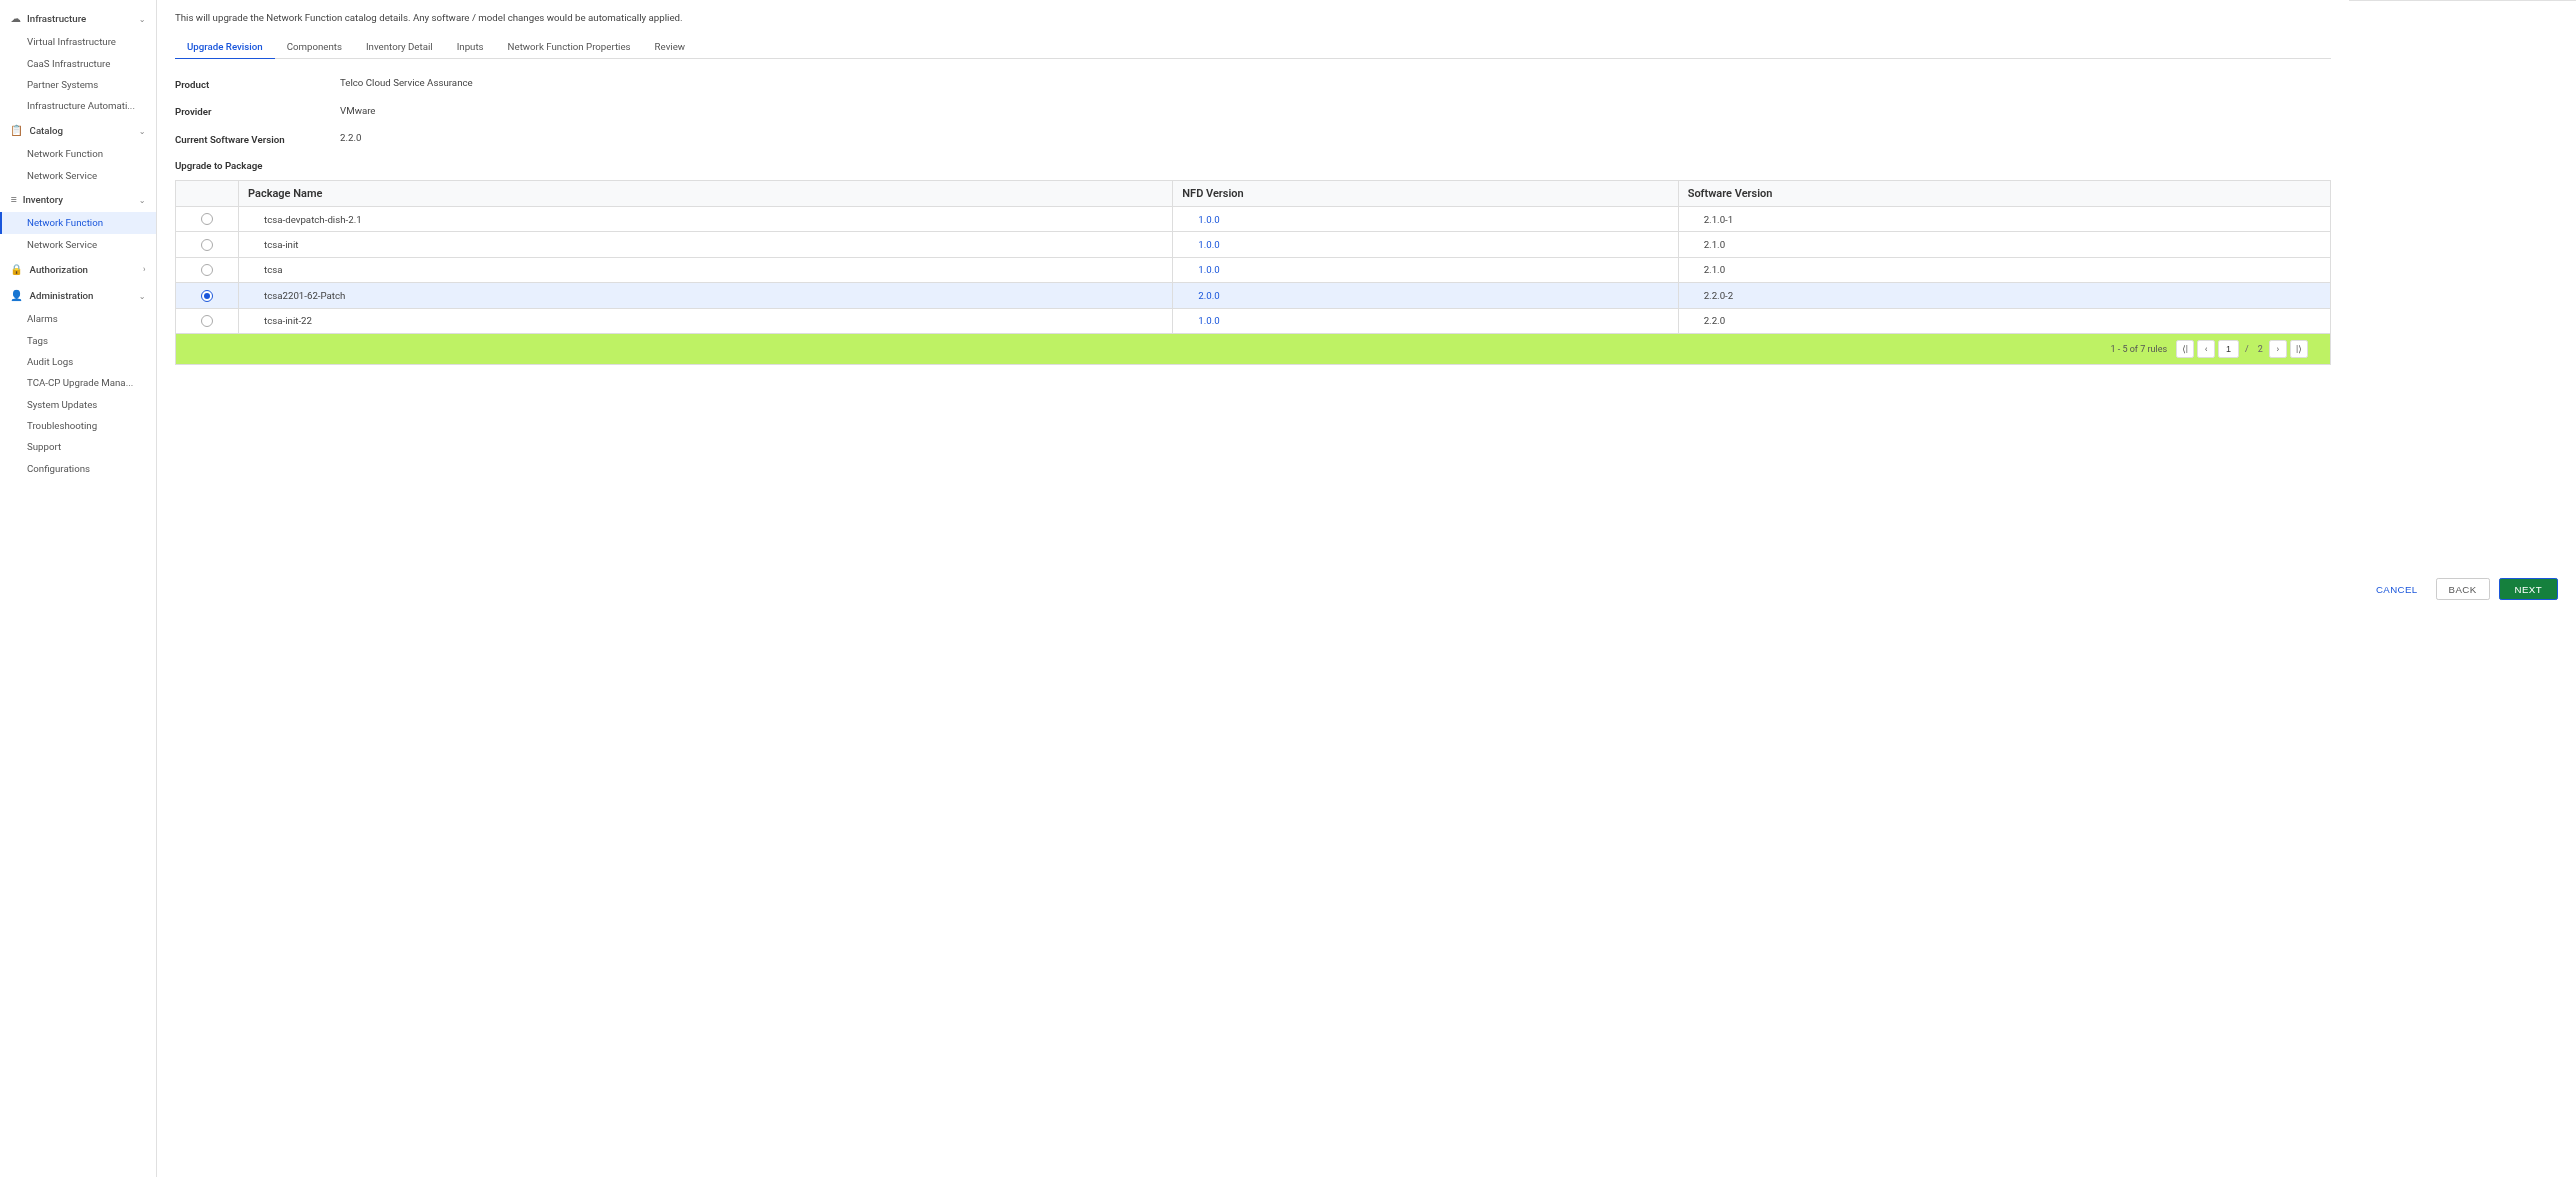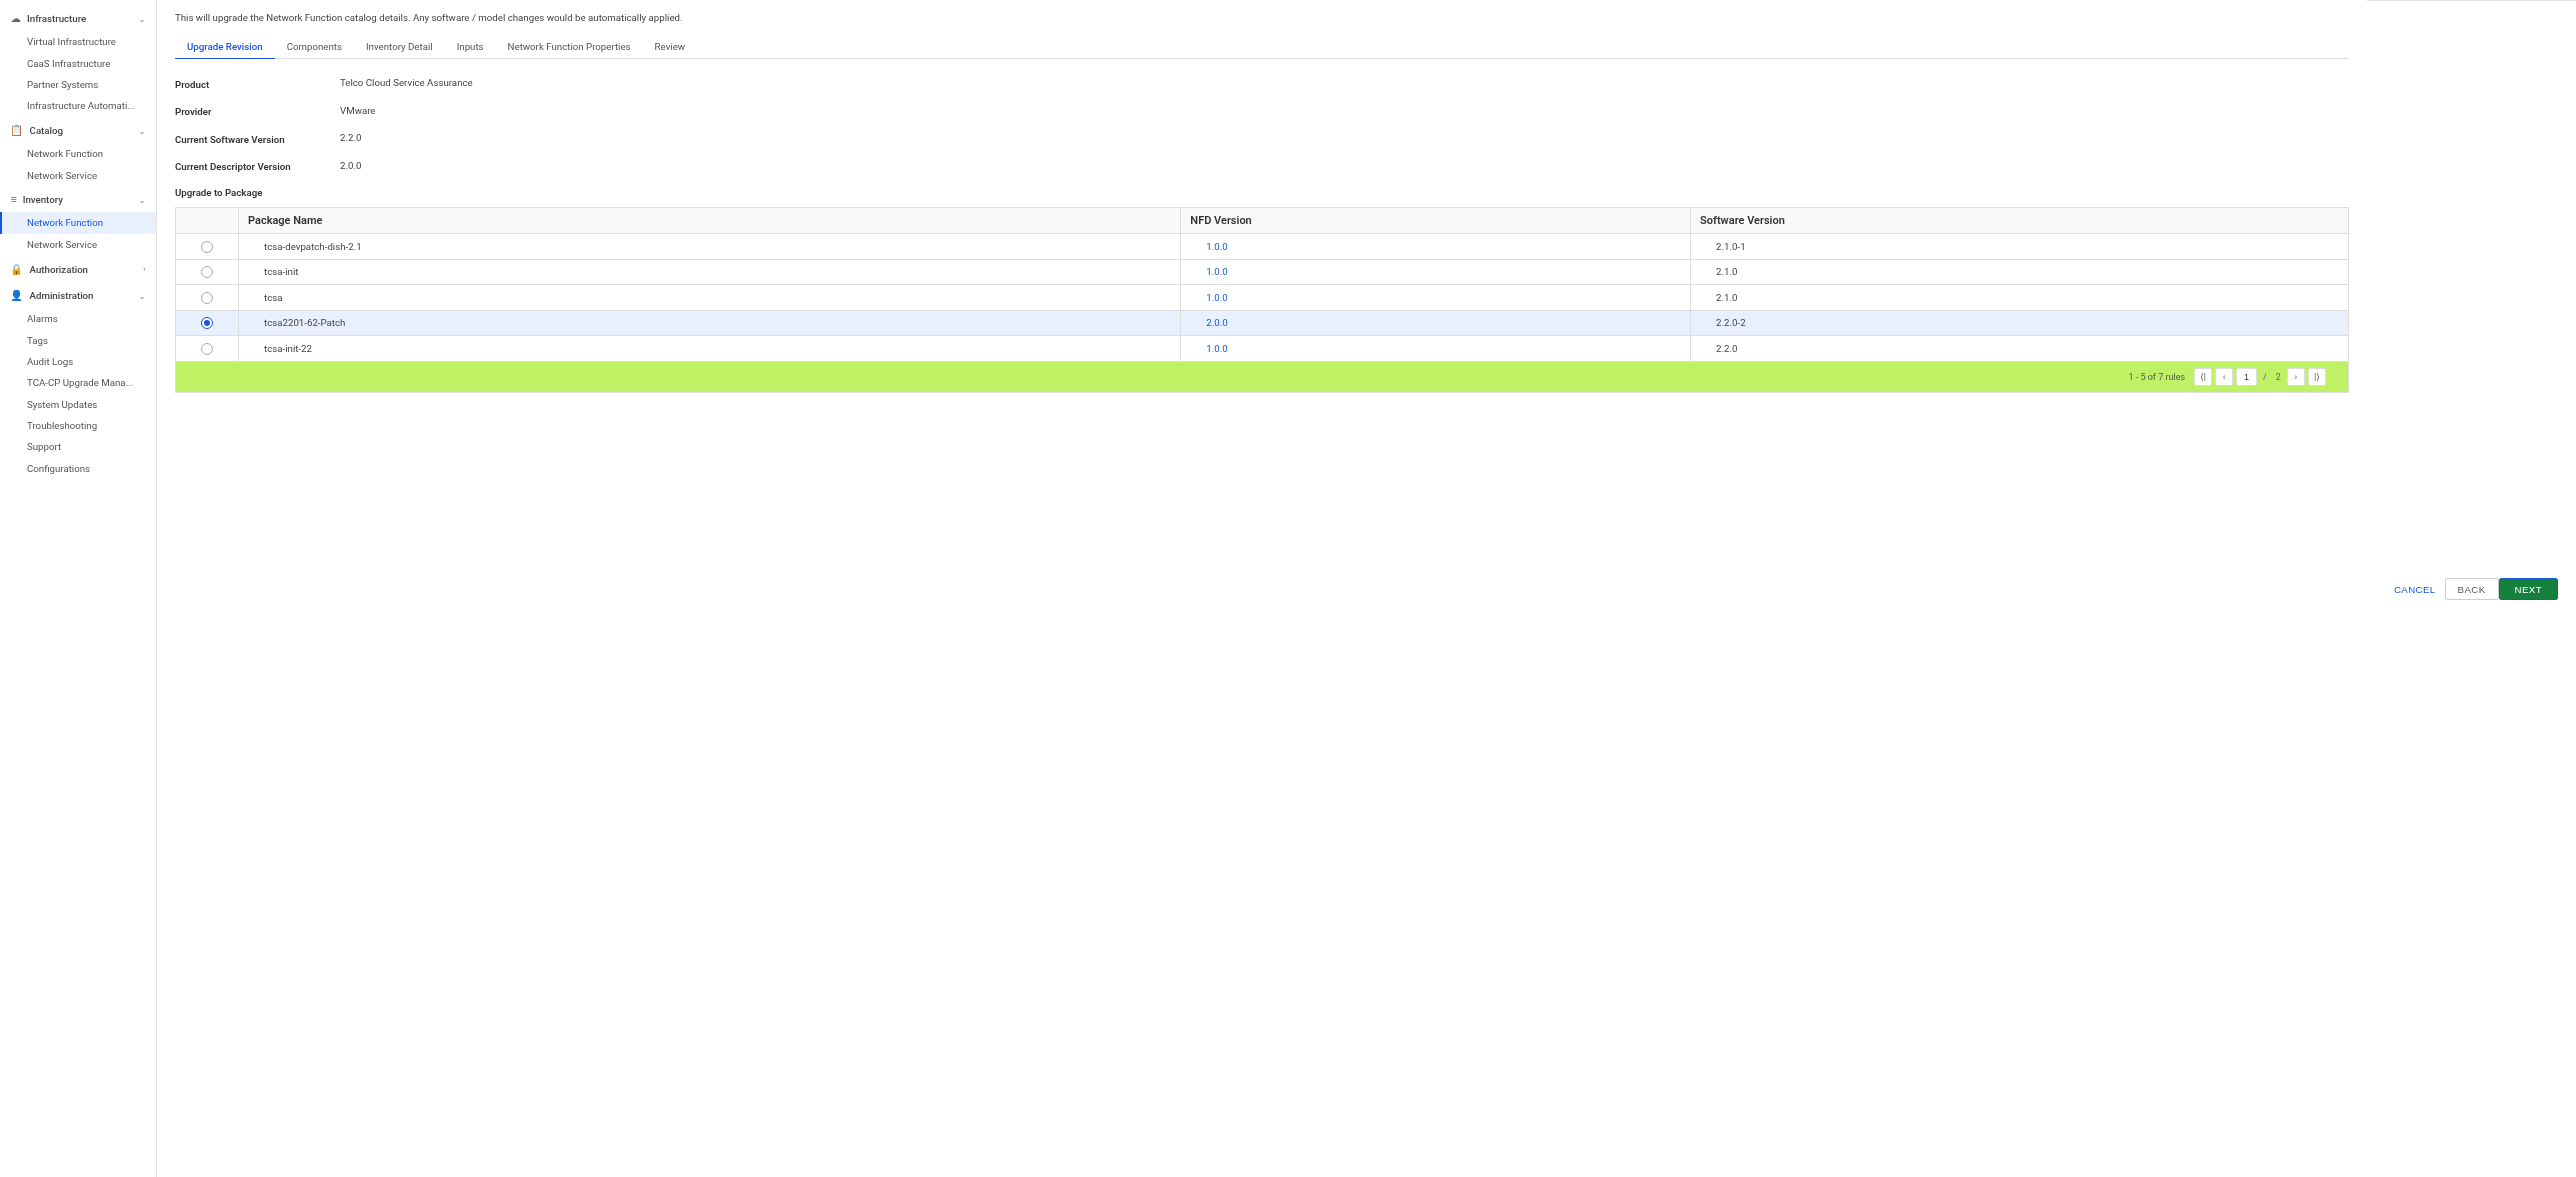--- a/index.html
+++ b/index.html
@@ -403,10 +403,6 @@
         <div class="field-row">
           <div class="field-label">Current Software Version</div>
           <div class="field-value">2.2.0</div>
-        </div>
-        <div class="field-row">
-          <div class="field-label">Current Descriptor Version</div>
-          <div class="field-value">2.0.0</div>
         </div>
       </div>
 

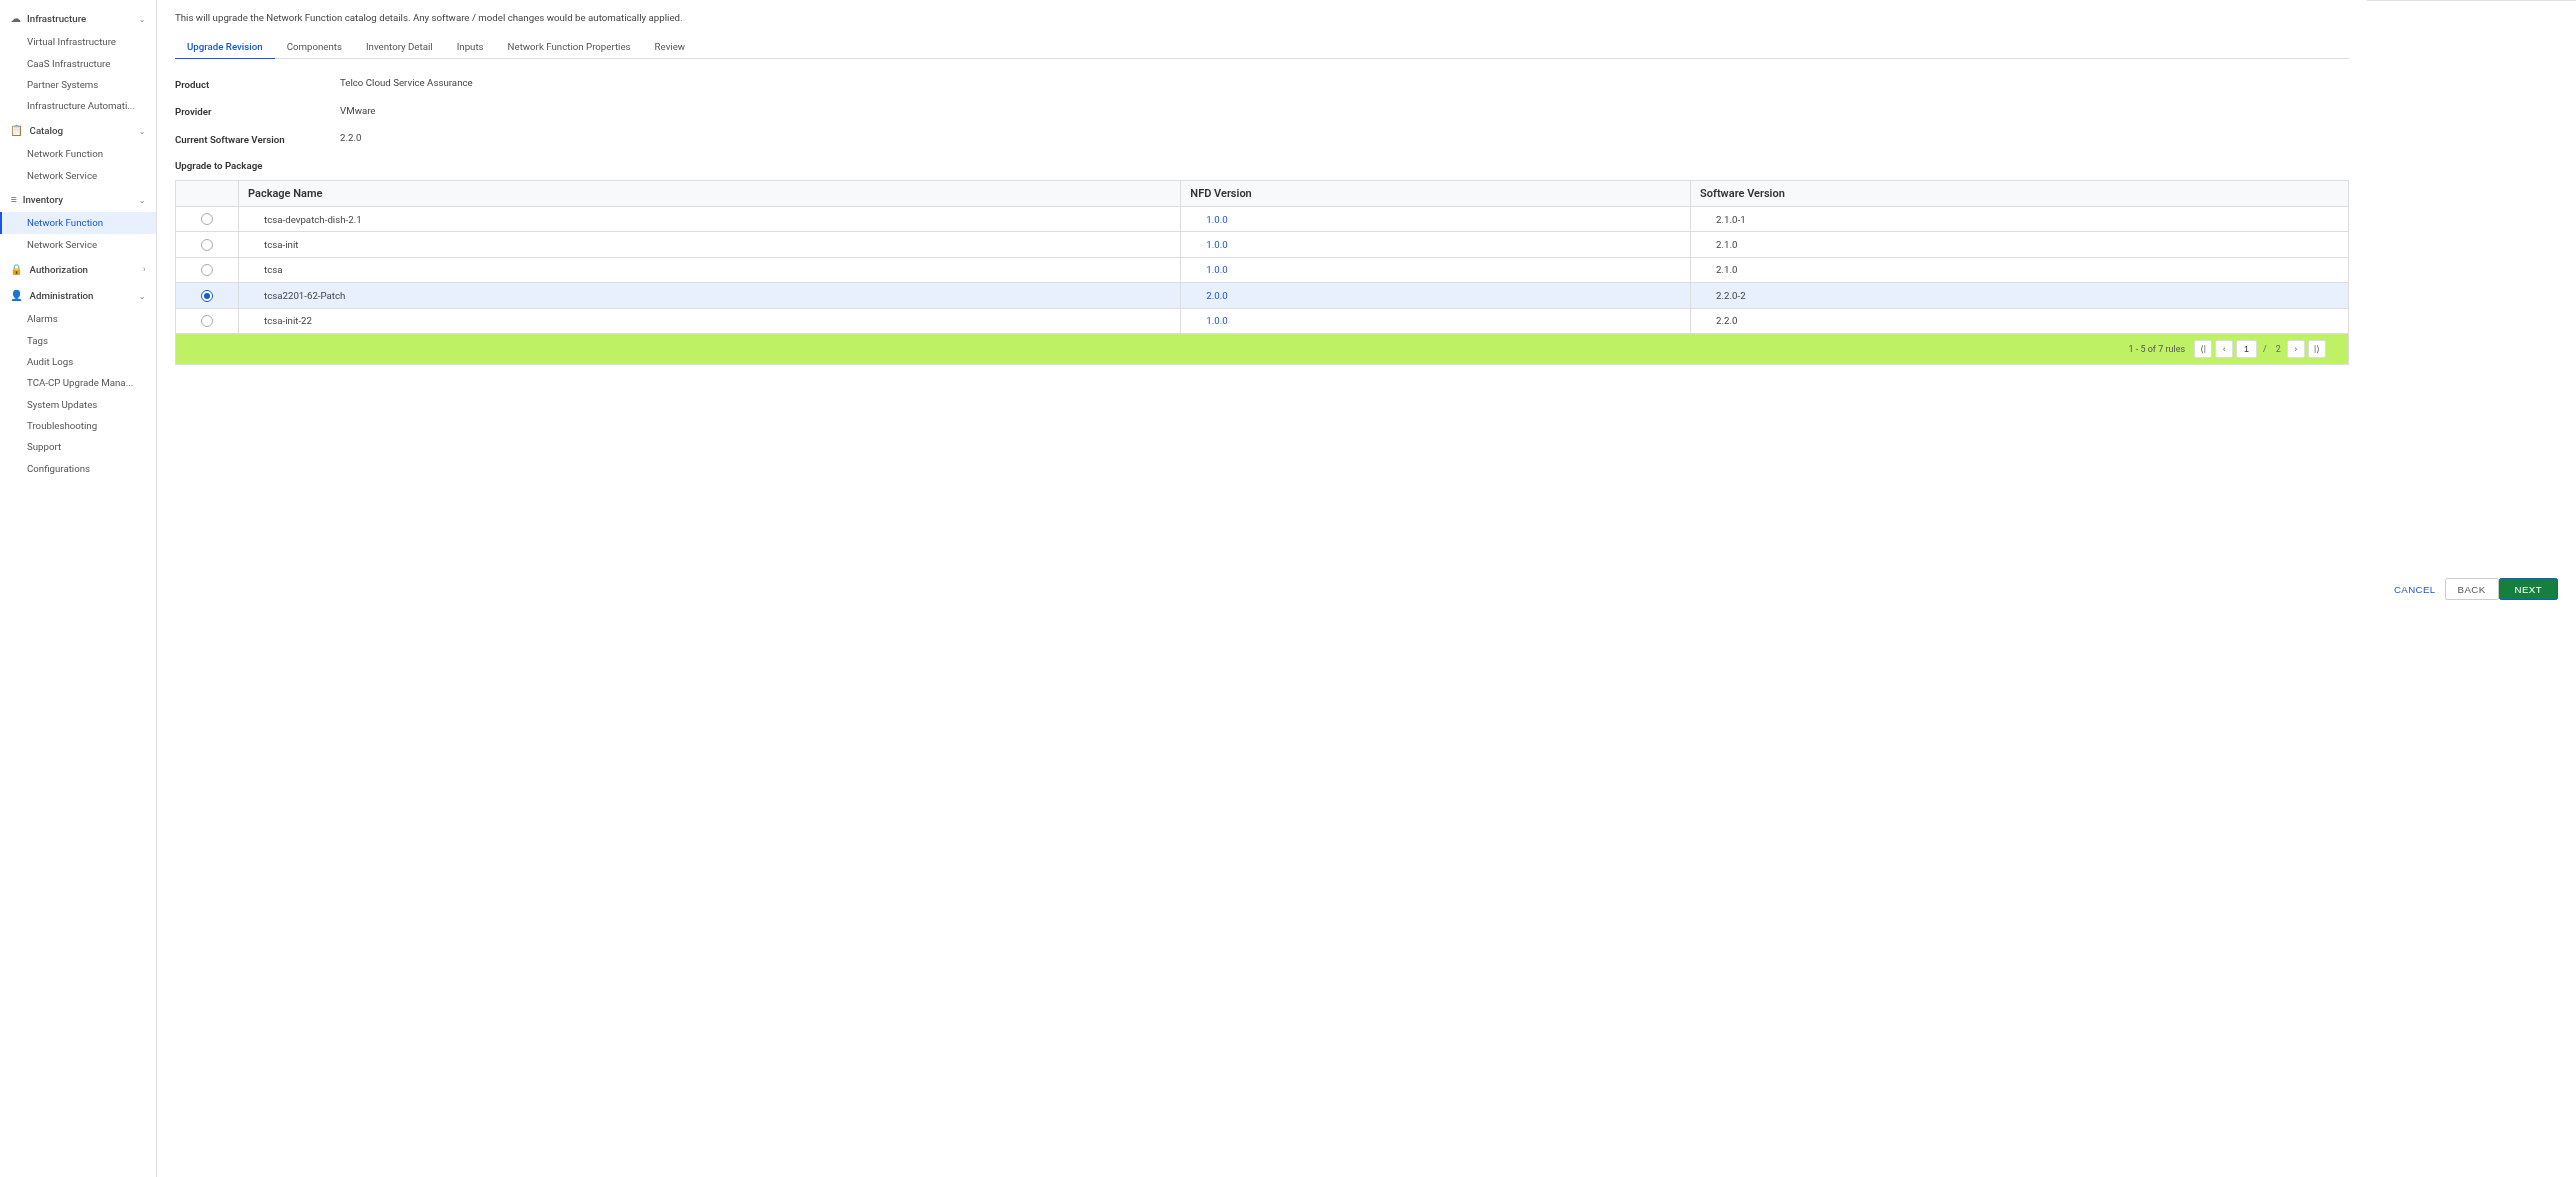--- a/index.html
+++ b/index.html
@@ -259,6 +259,7 @@
     .action-bar {
       display: flex;
       align-items: center;
+      gap: 9px;
       padding: 12px 18px;
       border-top: 0.7px solid #e0e0e0;
       background: #fff;

